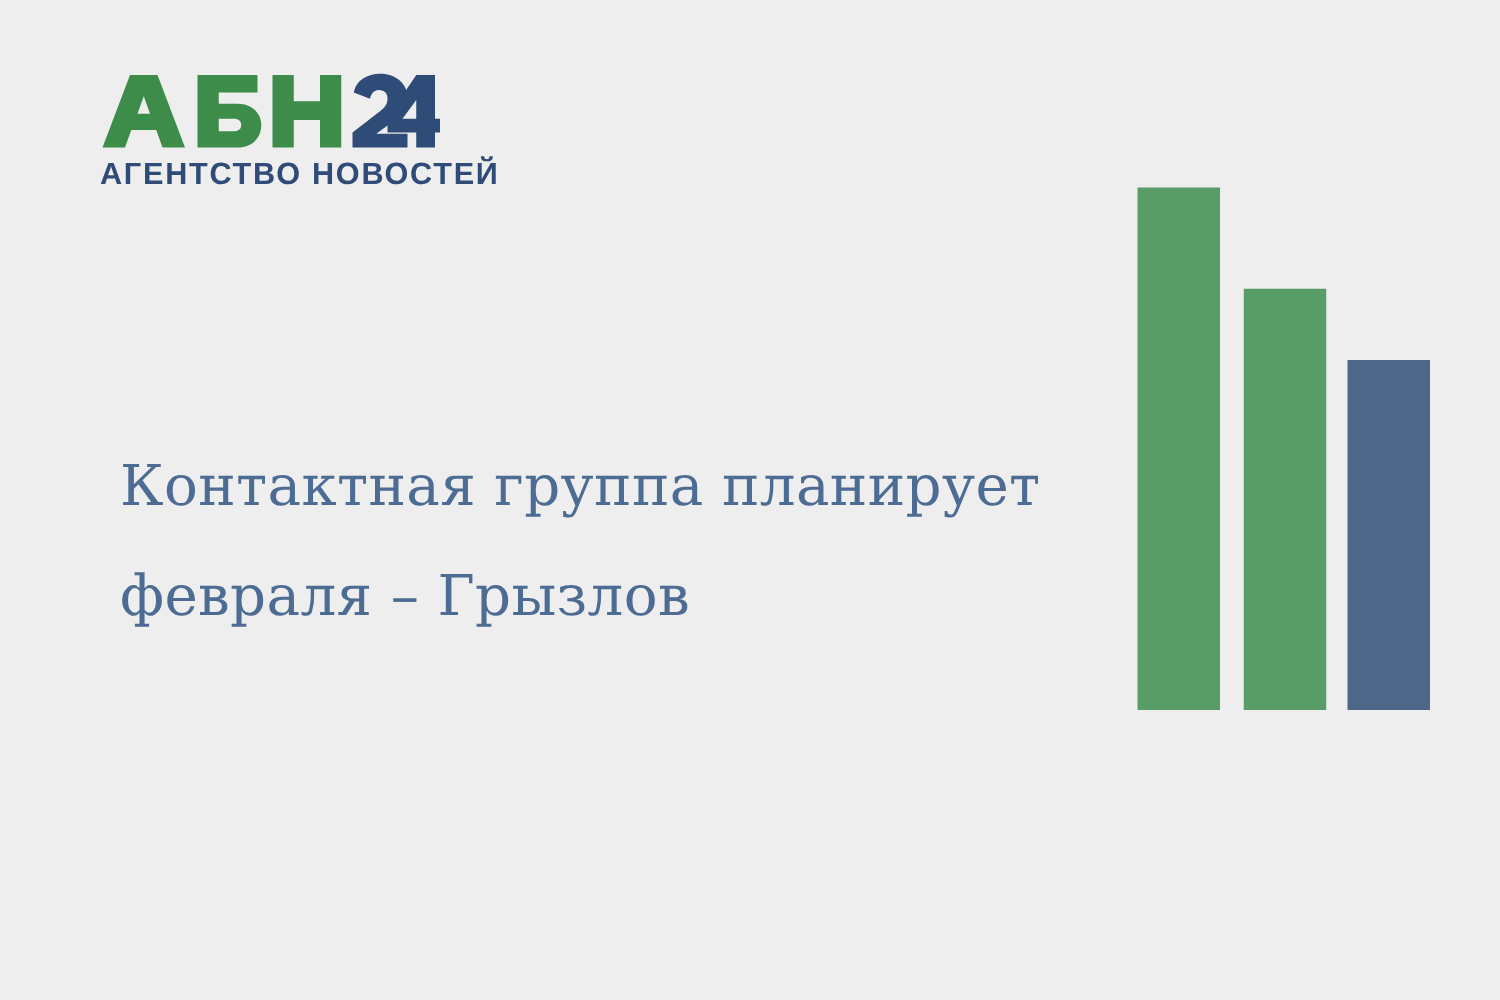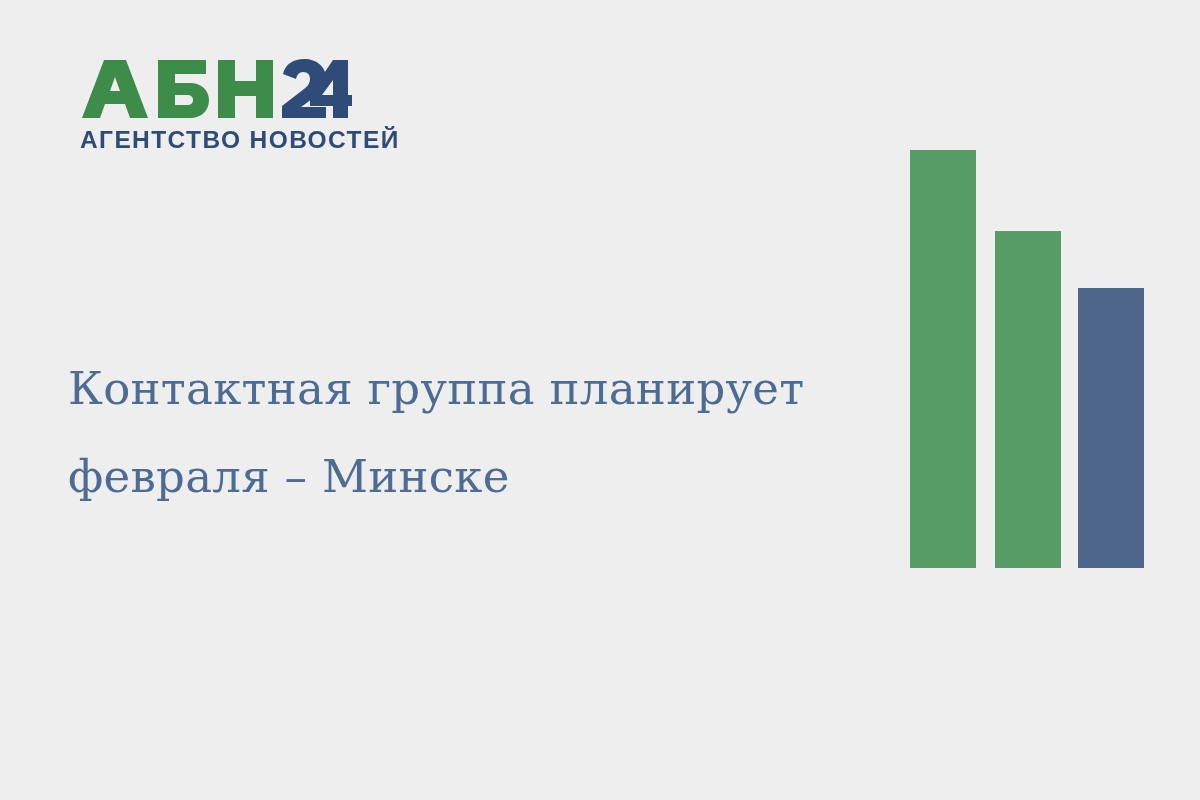--- a/index.html
+++ b/index.html
@@ -102,6 +102,7 @@
     color: #4d6c94;
     white-space: nowrap;
     letter-spacing: 0.3px;
+    margin-left: 28px;
   }
 </style>
 </head>

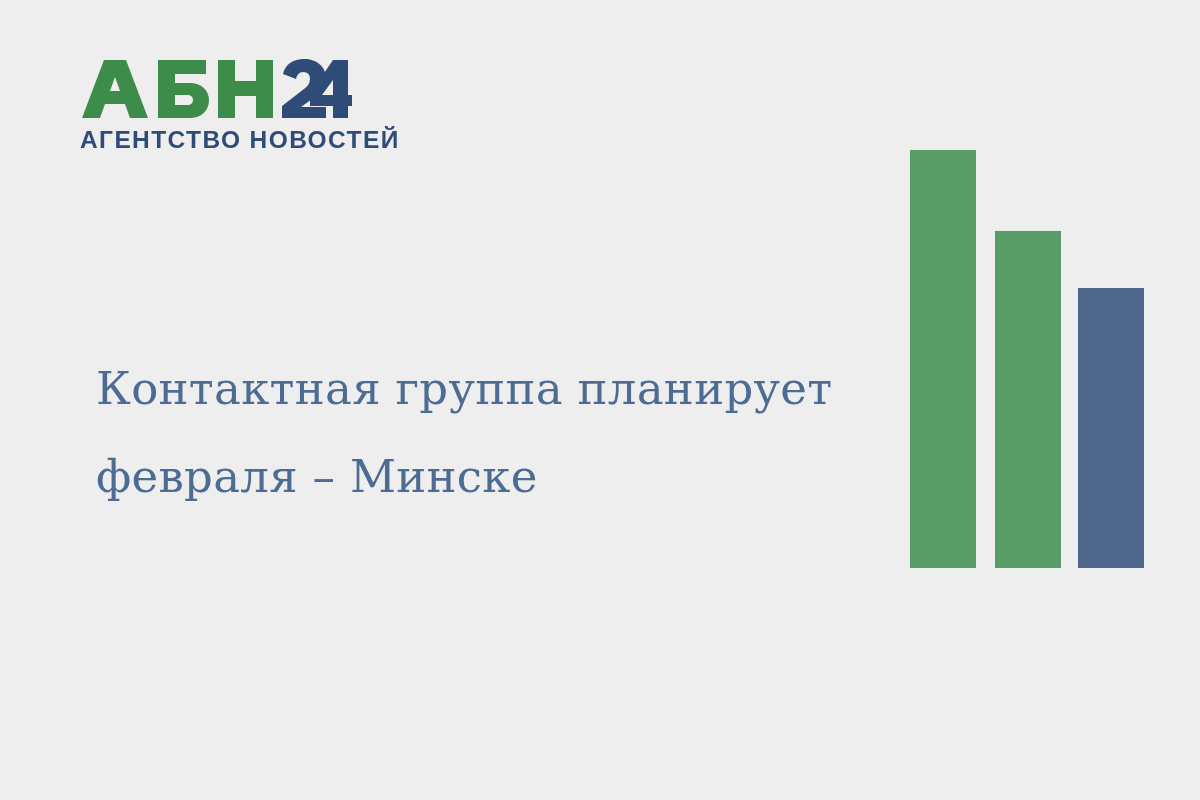--- a/index.html
+++ b/index.html
@@ -143,7 +143,7 @@
 
   <div class="headline">
     <span class="headline-line">Контактная группа планирует</span>
-    <span class="headline-line">февраля – Минске</span>
+    <span class="headline-line">февраля – Грызлов</span>
   </div>
 
 </div>

